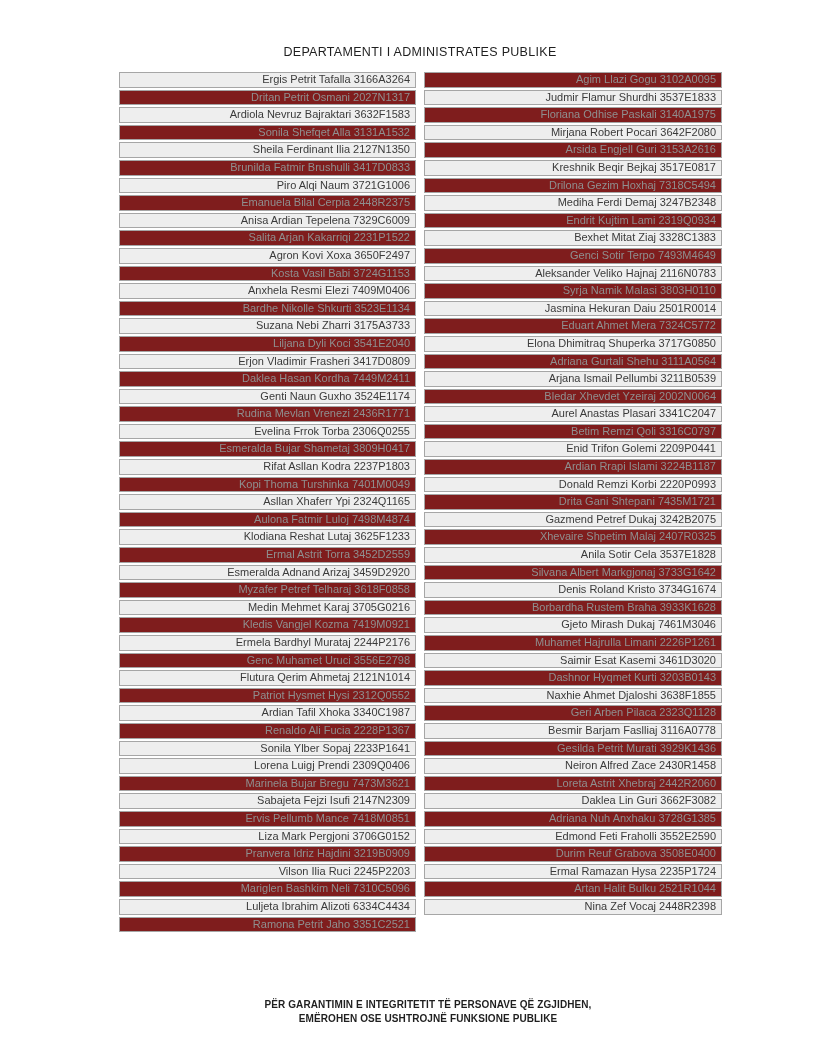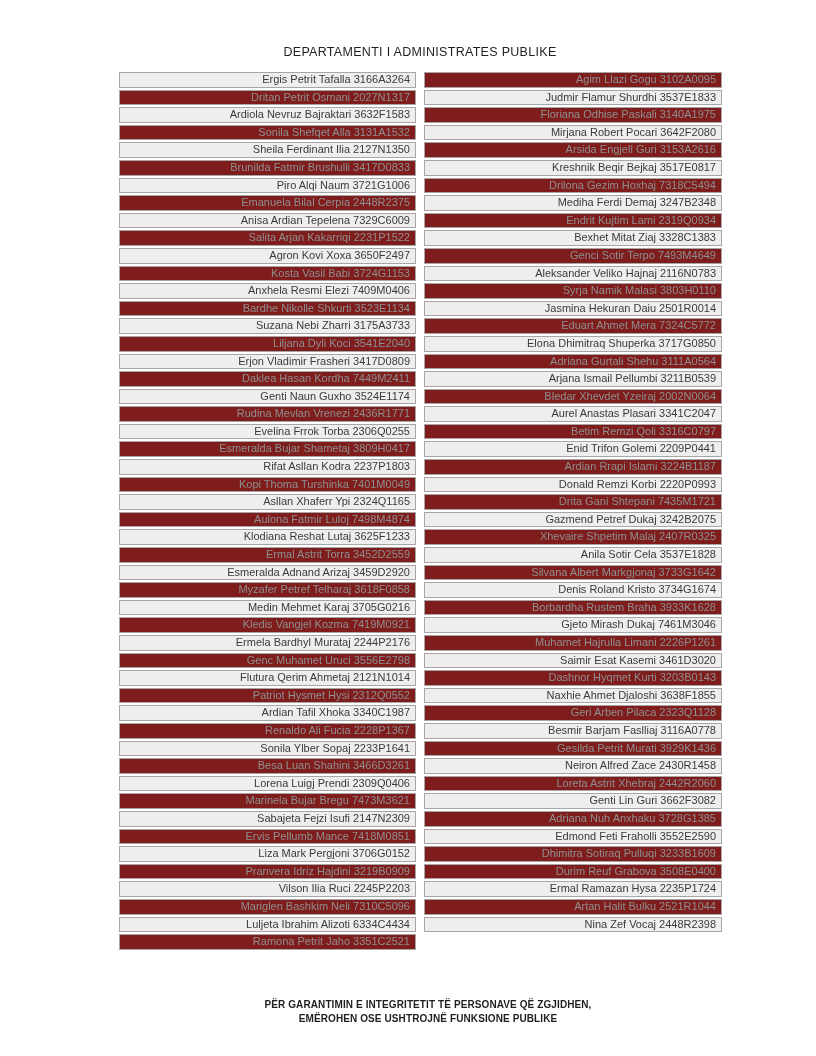--- a/index.html
+++ b/index.html
@@ -102,7 +102,6 @@
       <div class="row shaded">Ardian Tafil Xhoka 3340C1987</div>
       <div class="row plain">Renaldo Ali Fucia 2228P1367</div>
       <div class="row shaded">Sonila Ylber Sopaj 2233P1641</div>
-      <div class="row plain">Besa Luan Shahini 3466D3261</div>
       <div class="row shaded">Lorena Luigj Prendi 2309Q0406</div>
       <div class="row plain">Marinela Bujar Bregu 7473M3621</div>
       <div class="row shaded">Sabajeta Fejzi Isufi 2147N2309</div>

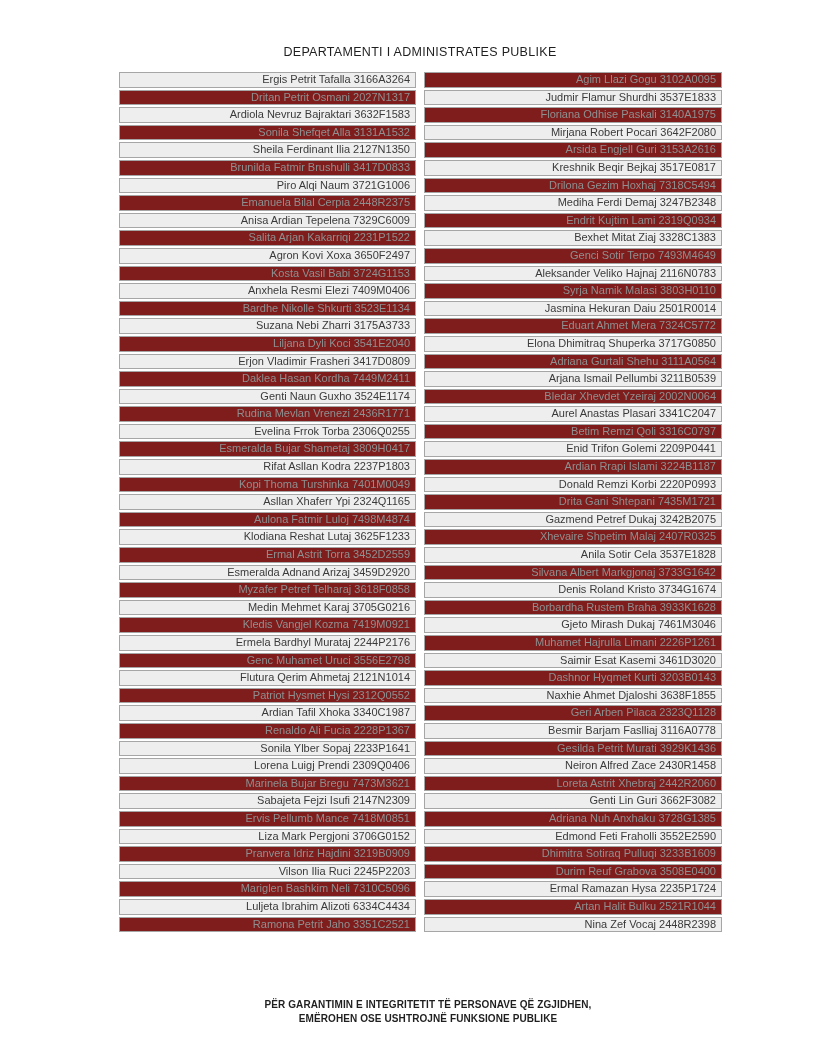--- a/index.html
+++ b/index.html
@@ -155,7 +155,7 @@
       <div class="row plain">Gesilda Petrit Murati 3929K1436</div>
       <div class="row shaded">Neiron Alfred Zace 2430R1458</div>
       <div class="row plain">Loreta Astrit Xhebraj 2442R2060</div>
-      <div class="row shaded">Genti Lin Guri 3662F3082</div>
+      <div class="row shaded">Daklea Lin Guri 3662F3082</div>
       <div class="row plain">Adriana Nuh Anxhaku 3728G1385</div>
       <div class="row shaded">Edmond Feti Fraholli 3552E2590</div>
       <div class="row plain">Dhimitra Sotiraq Pulluqi 3233B1609</div>

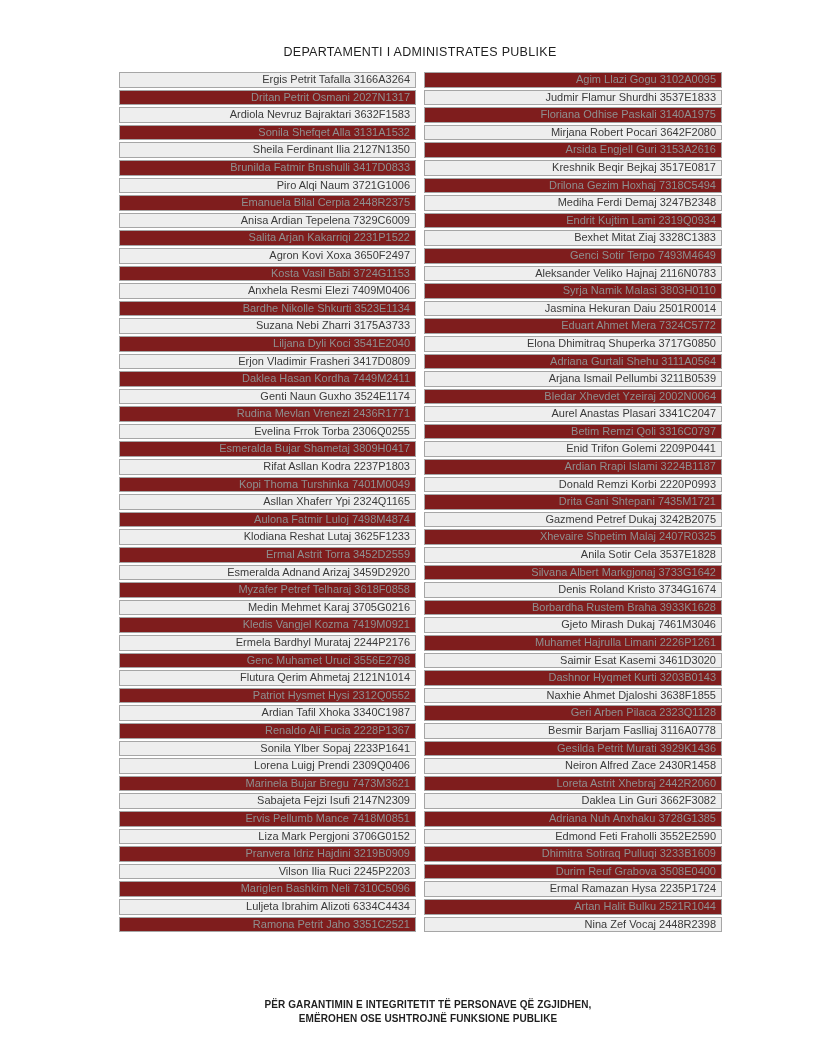--- a/index.html
+++ b/index.html
@@ -158,7 +158,6 @@
       <div class="row shaded">Daklea Lin Guri 3662F3082</div>
       <div class="row plain">Adriana Nuh Anxhaku 3728G1385</div>
       <div class="row shaded">Edmond Feti Fraholli 3552E2590</div>
-      <div class="row plain">Dhimitra Sotiraq Pulluqi 3233B1609</div>
       <div class="row plain">Durim Reuf Grabova 3508E0400</div>
       <div class="row shaded">Ermal Ramazan Hysa 2235P1724</div>
       <div class="row plain">Artan Halit Bulku 2521R1044</div>

